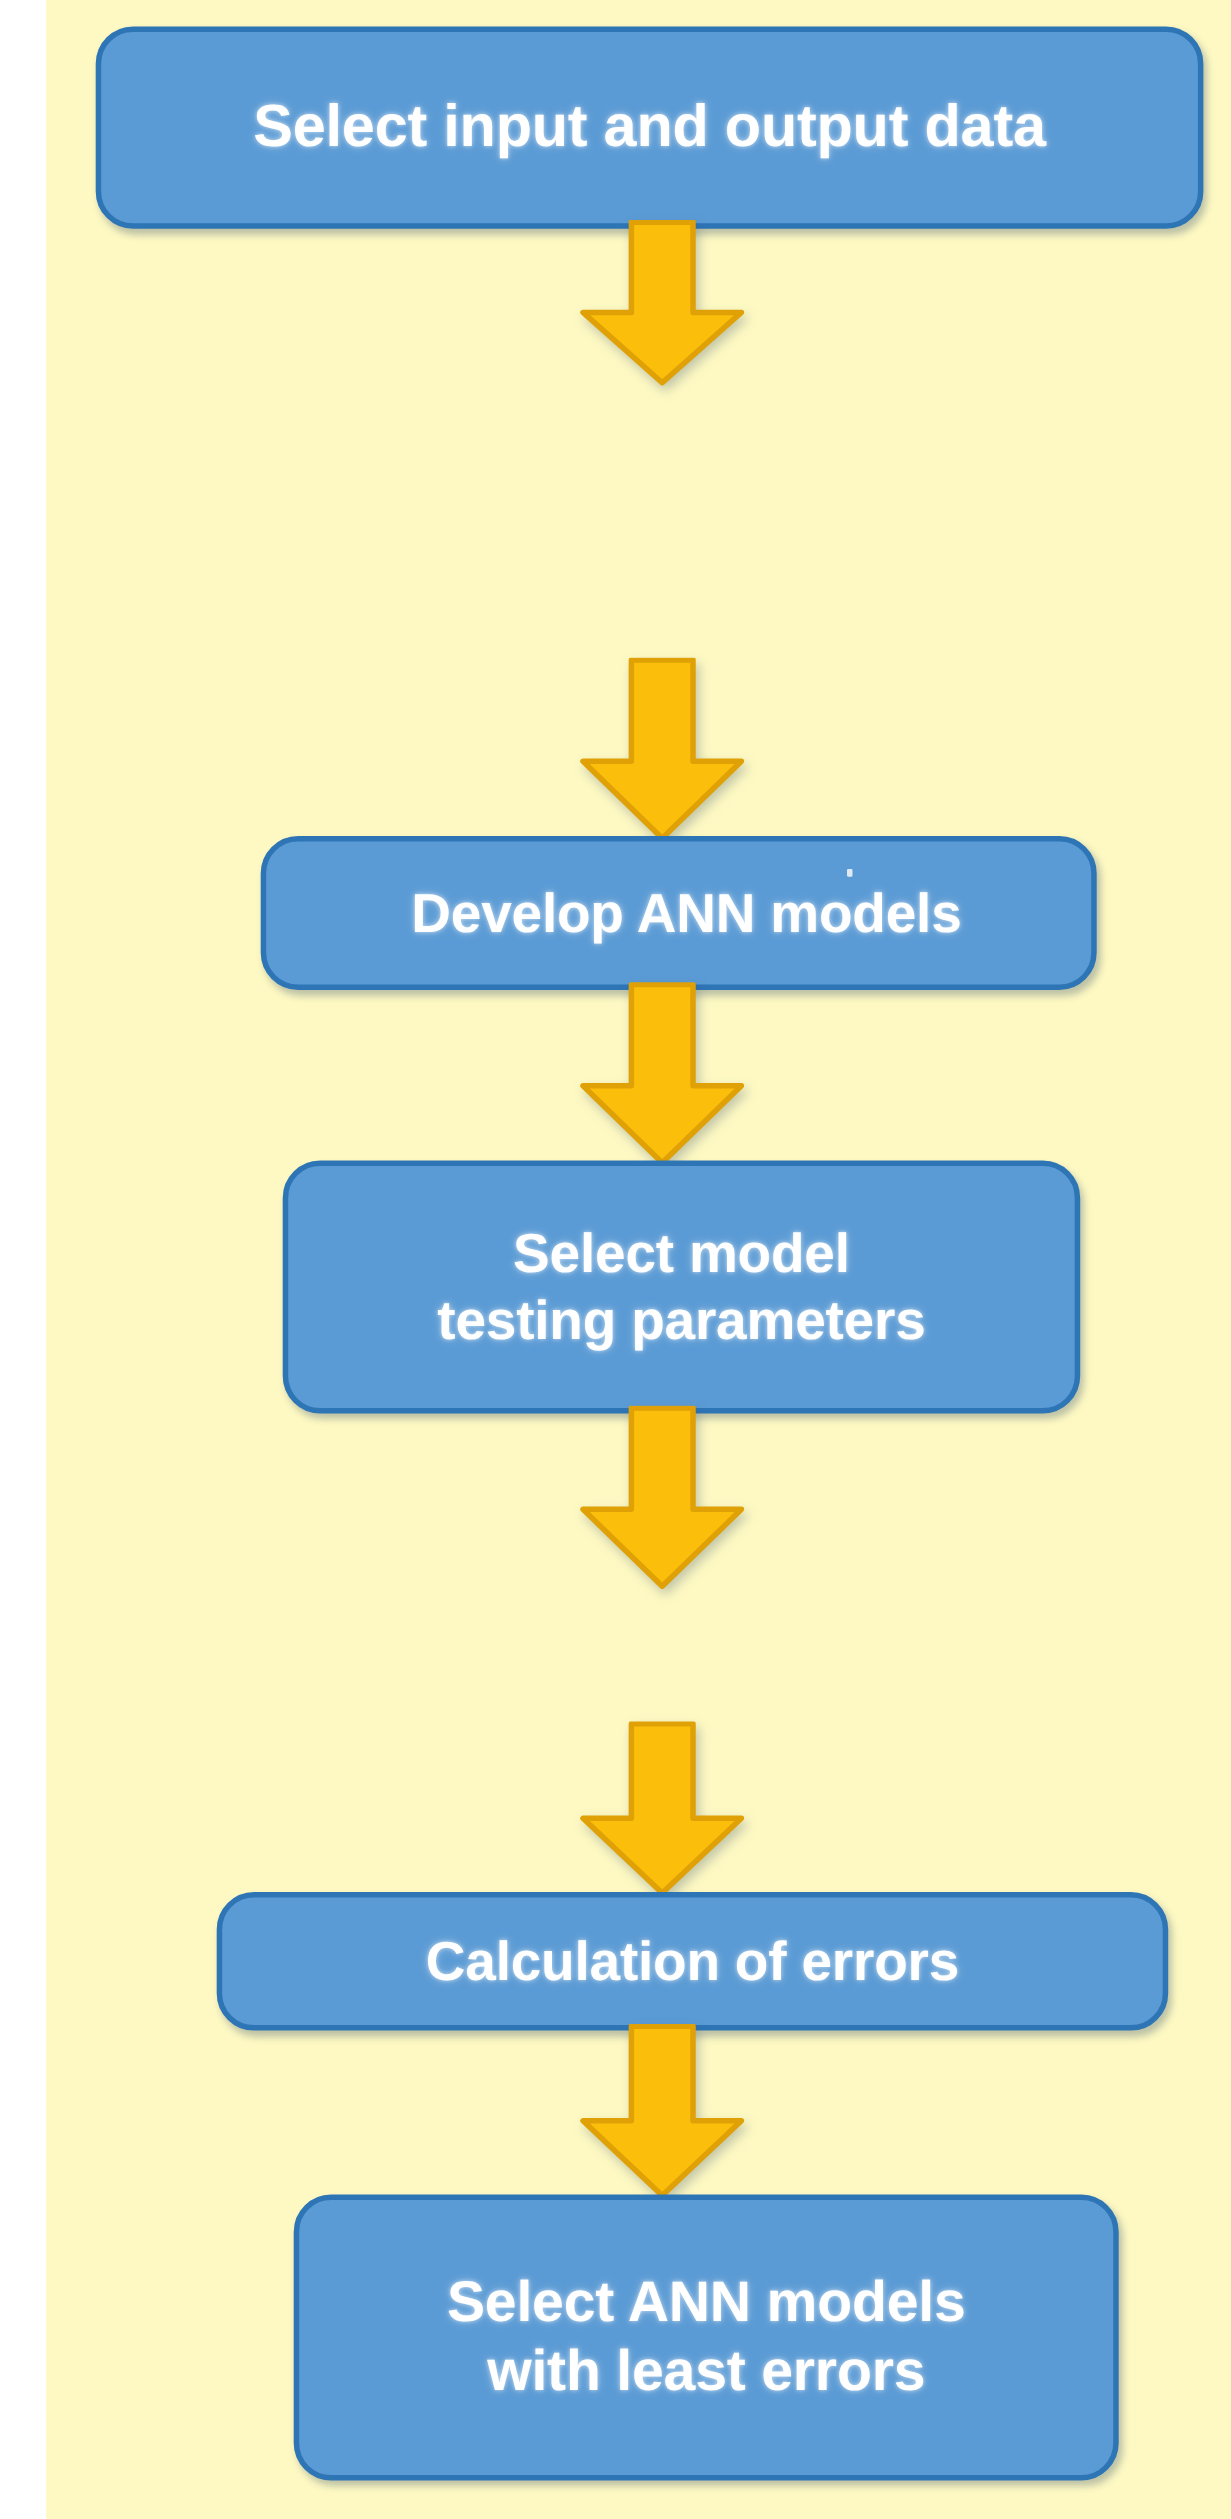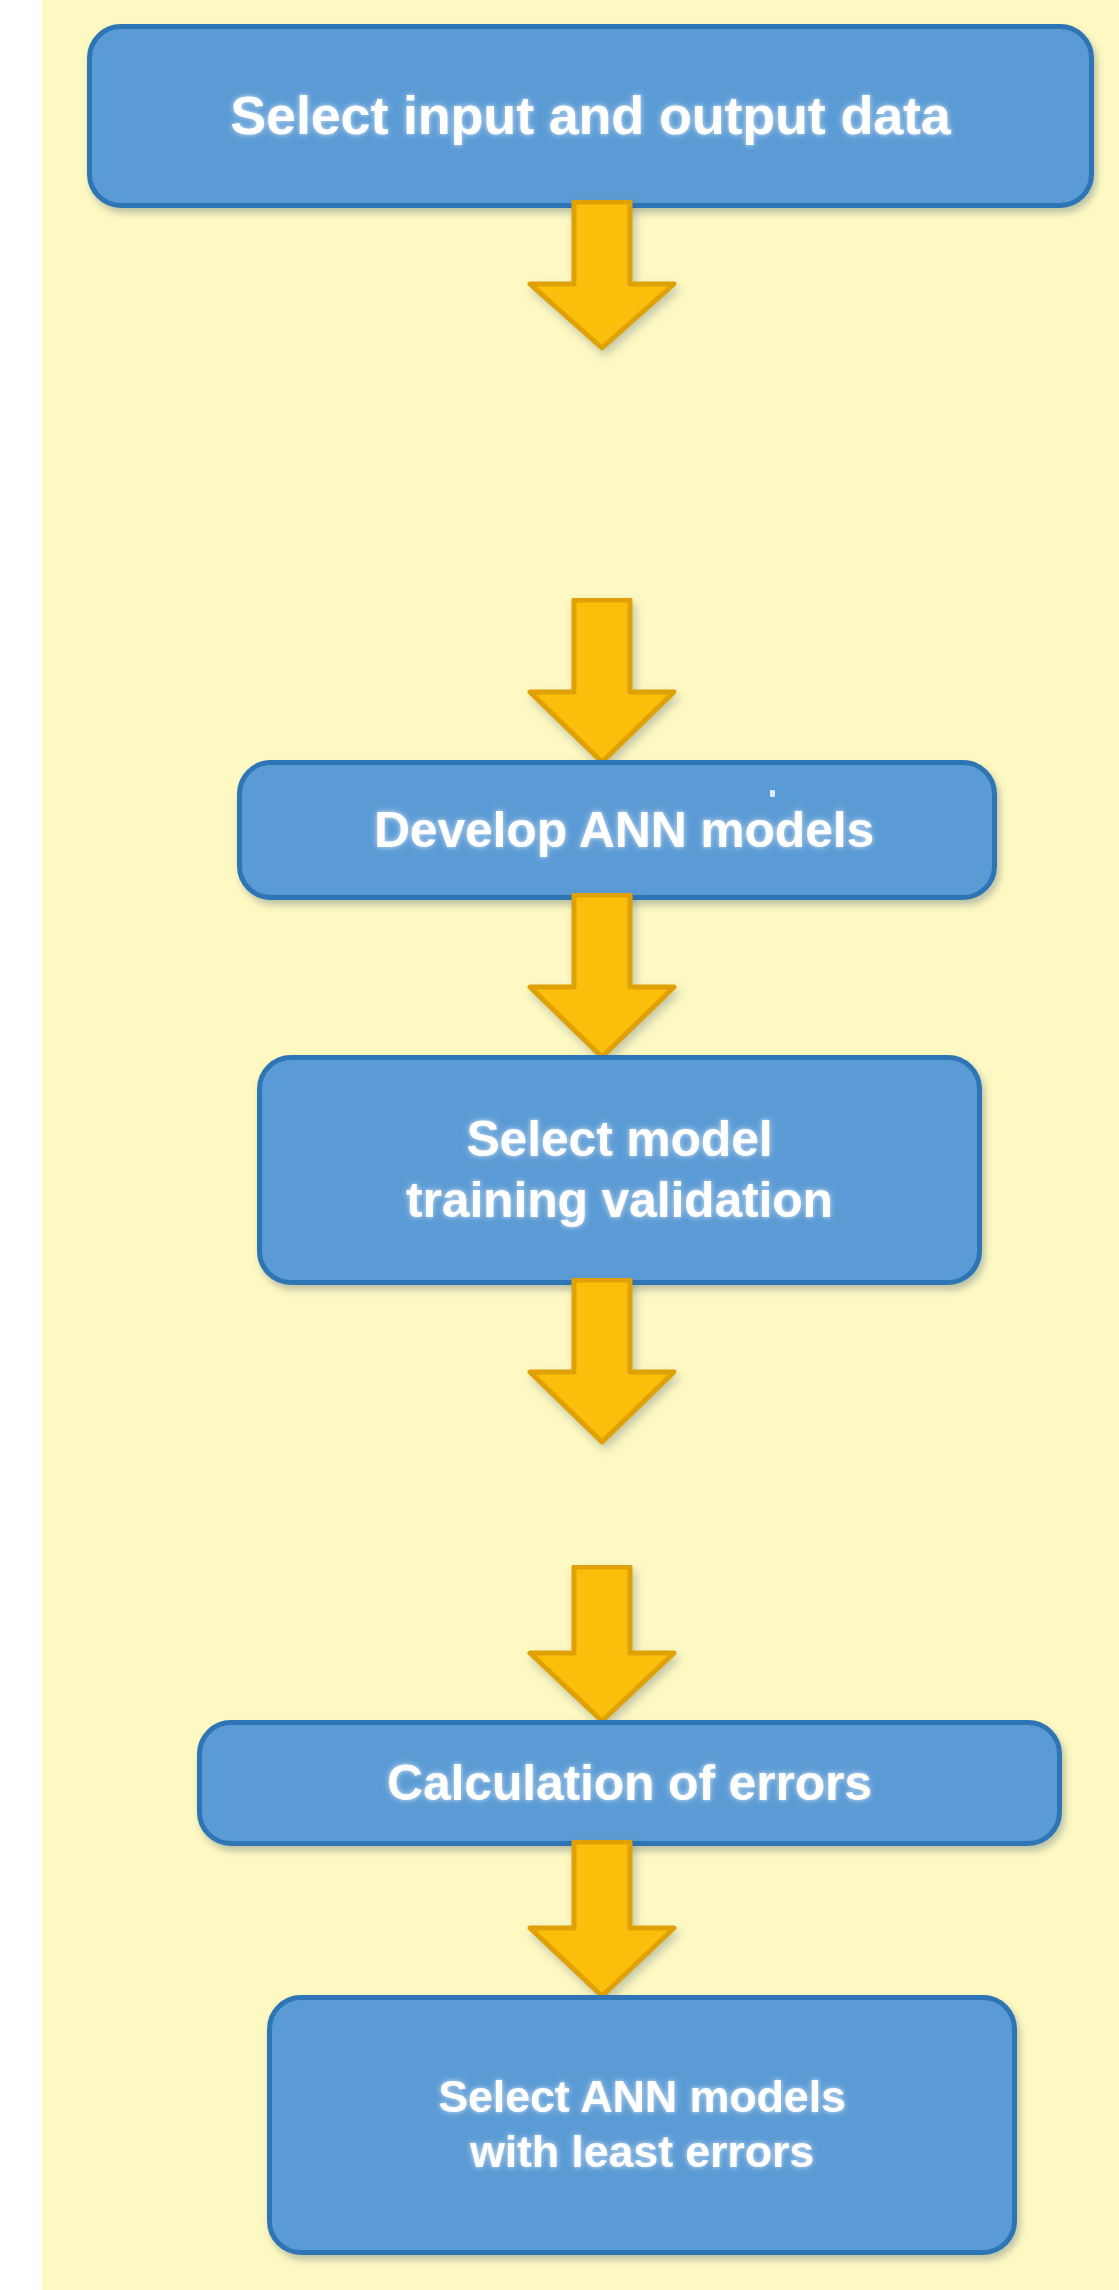--- a/index.html
+++ b/index.html
@@ -114,7 +114,7 @@
 
   <div class="node" id="node-4">
     <span class="label">Select model
-training validation</span>
+testing parameters</span>
   </div>
 
   <div class="arrow" id="arrow-4">

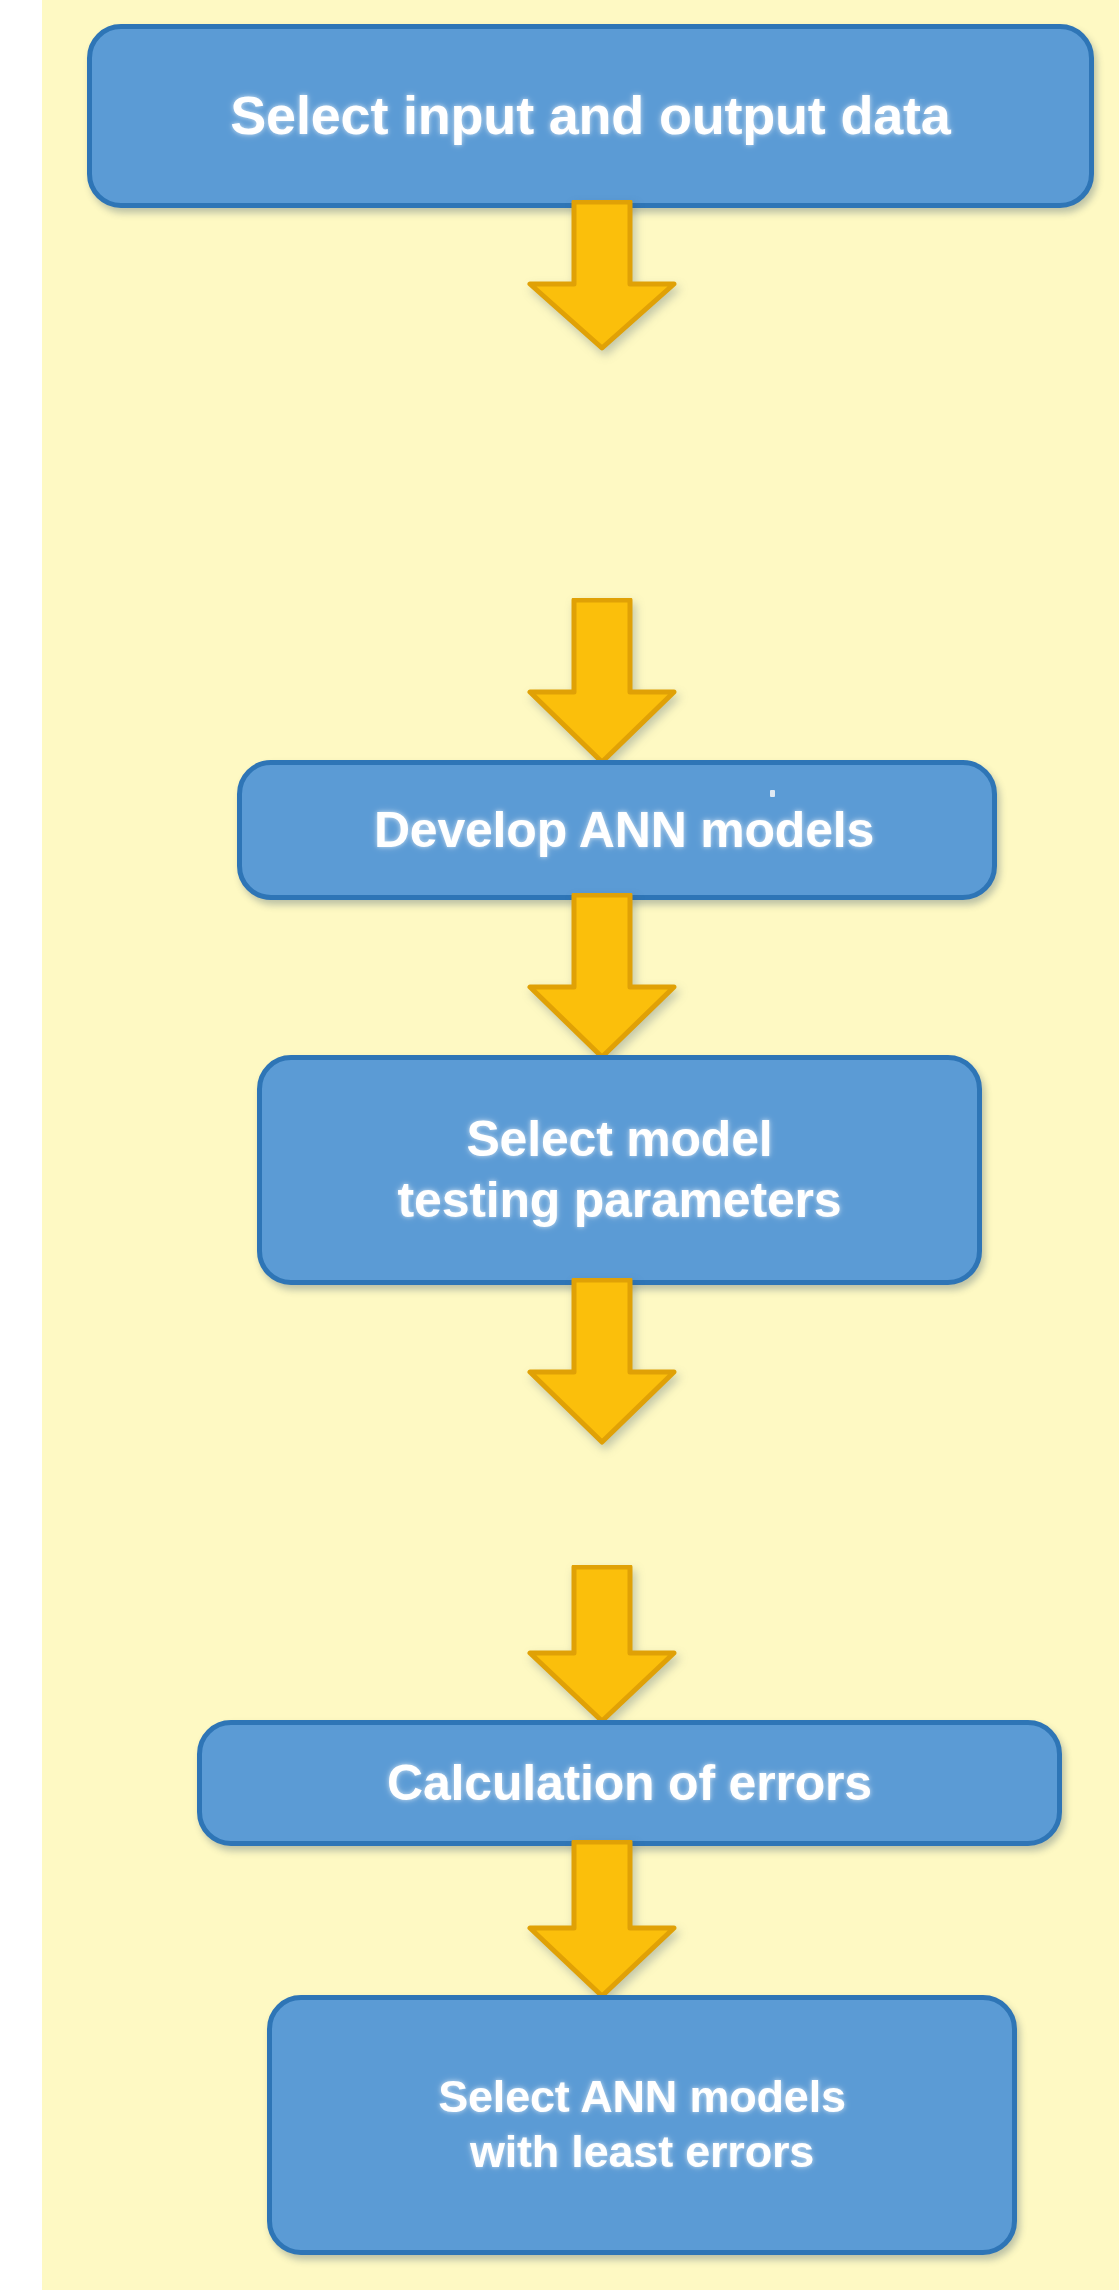--- a/index.html
+++ b/index.html
@@ -52,7 +52,7 @@
   #node-4 { left: 215px; top: 1055px; width: 725px;  height: 230px; font-size: 50px; }
   #node-5 { left: 120px; top: 1440px; width: 920px;  height: 132px; font-size: 50px; }
   #node-6 { left: 155px; top: 1720px; width: 865px;  height: 126px; font-size: 50px; }
-  #node-7 { left: 225px; top: 1995px; width: 750px;  height: 260px; font-size: 45px; }
+  #node-7 { left: 225px; top: 1995px; width: 750px;  height: 260px; font-size: 52px; }
 
   
   .arrow {

